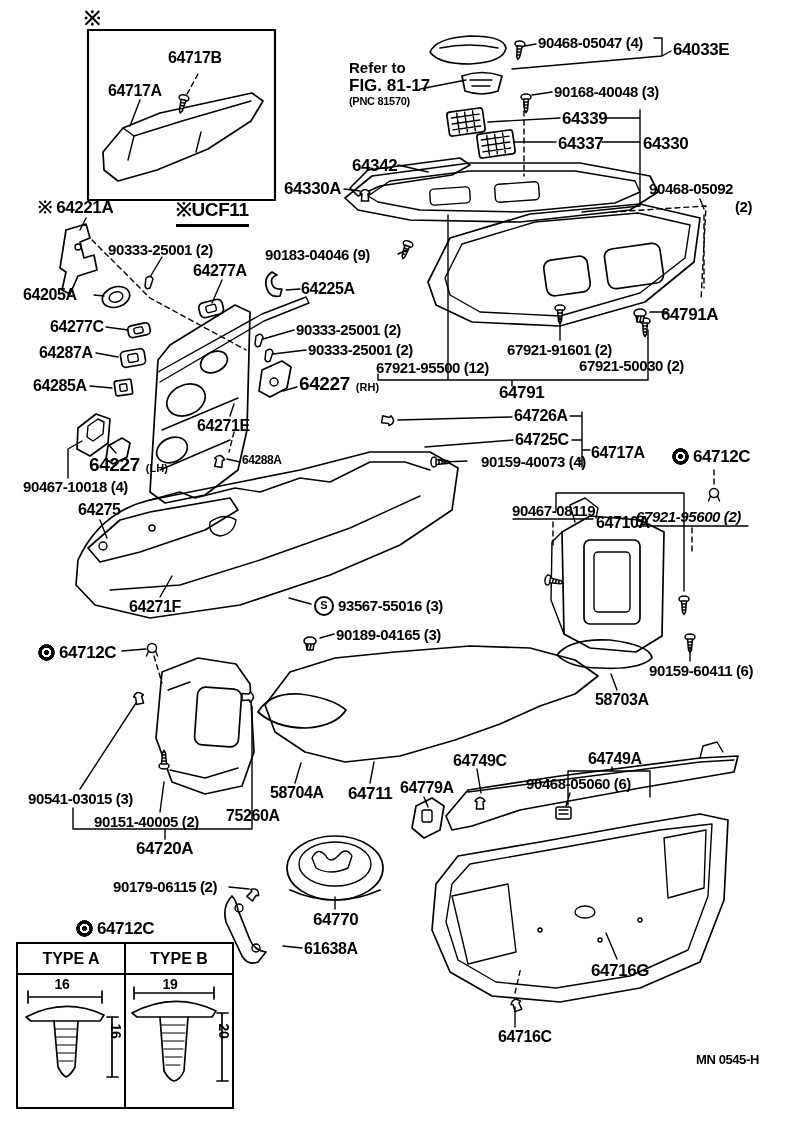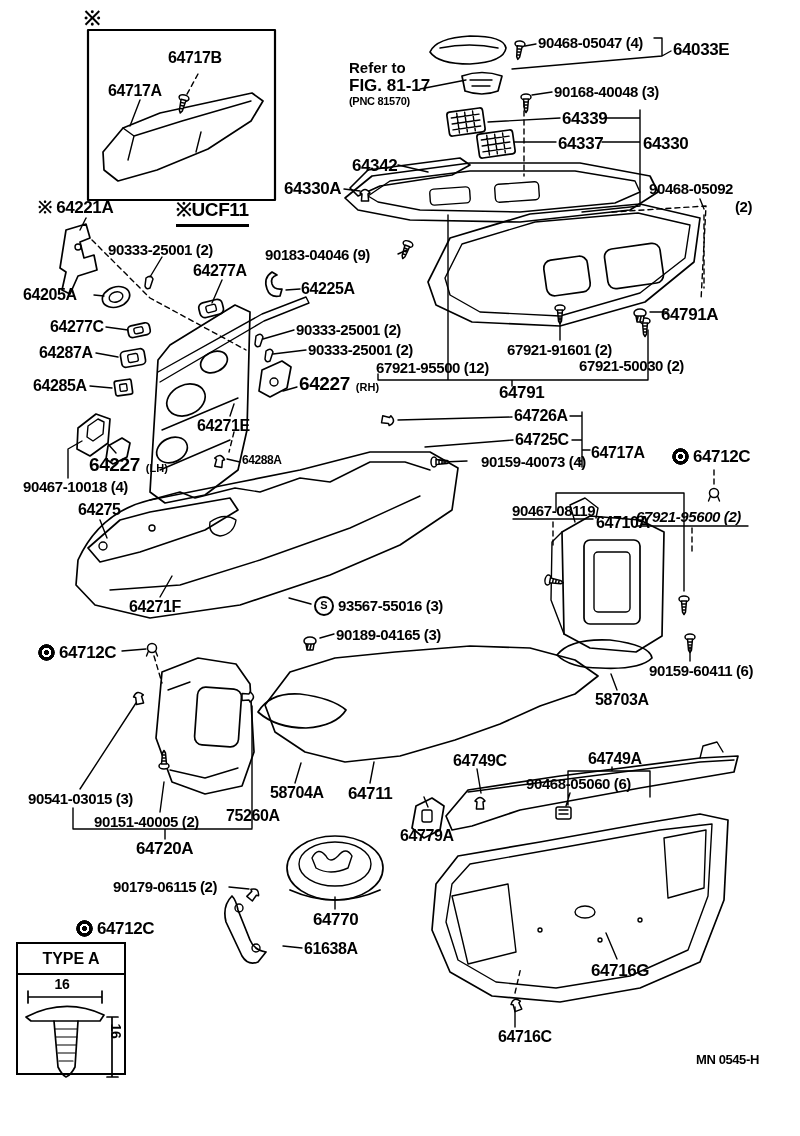--- a/index.html
+++ b/index.html
@@ -430,7 +430,7 @@
       <div class="lbl" style="left: 348px; top: 785px; font-size: 17px;">
         <span>64711</span>
       </div>
-      <div class="lbl" style="left: 400px; top: 780px; font-size: 16px; margin-top: 48px;">
+      <div class="lbl" style="left: 400px; top: 780px; font-size: 16px;">
         <span>64779A</span>
       </div>
       <div class="lbl" style="left: 453px; top: 753px; font-size: 16px;">

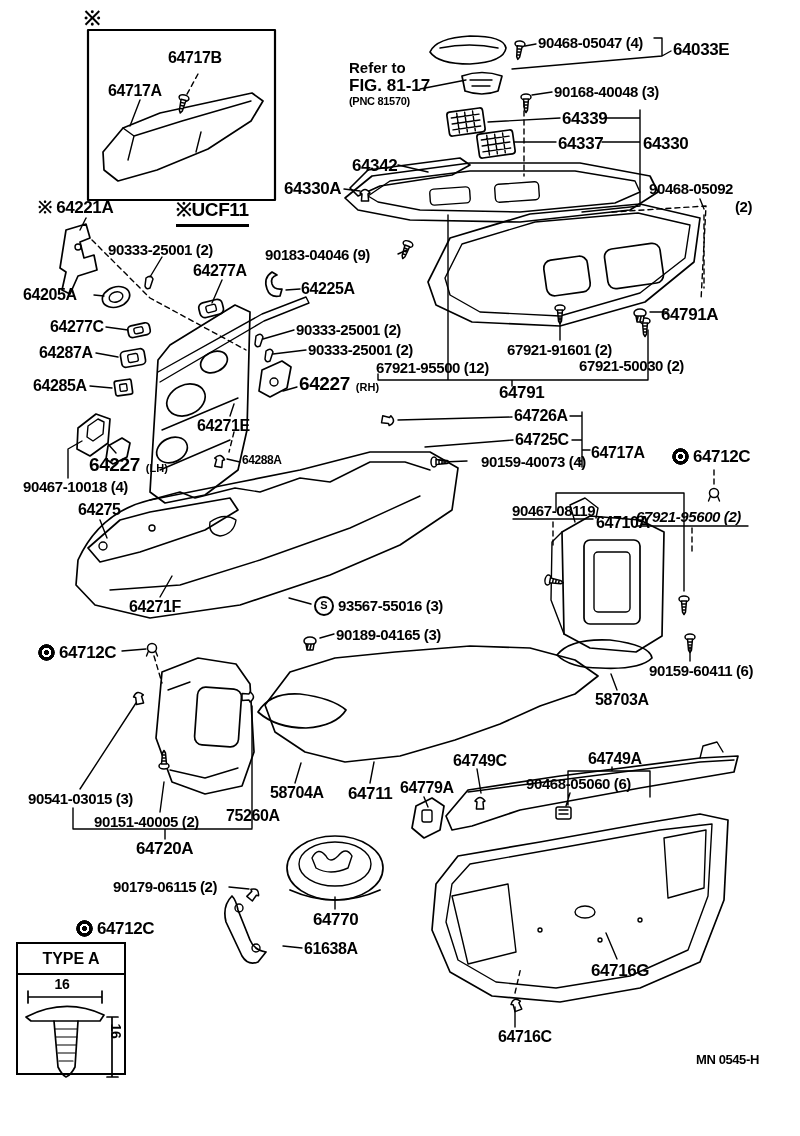--- a/index.html
+++ b/index.html
@@ -483,6 +483,22 @@
         <span class="dim dim-side">16</span>
       </div>
     </div>
+    <div class="ct-col">
+      <div class="ct-head">TYPE B</div>
+      <div class="ct-body">
+        <svg width="106" height="110">
+          <g fill="none" stroke="#000" stroke-width="1.7" stroke-linecap="round" stroke-linejoin="round">
+            <path d="M8,18 H88 M8,12 V24 M88,12 V24"></path>
+            <path d="M6,38 Q48,16 90,36 L86,42 L11,42 Z"></path>
+            <path d="M34,42 L38,96 Q43,105 48,106 Q54,105 58,96 L62,42"></path>
+            <path stroke-width="1.2" d="M35,50 h24 M36,58 h23 M37,66 h21 M38,74 h19 M39,82 h17 M40,90 h14"></path>
+            <path d="M96,38 V106 M91,38 H102 M91,106 H102"></path>
+          </g>
+        </svg>
+        <span class="dim dim-top">19</span>
+        <span class="dim dim-side">20</span>
+      </div>
+    </div>
   </div>
 
 </div>

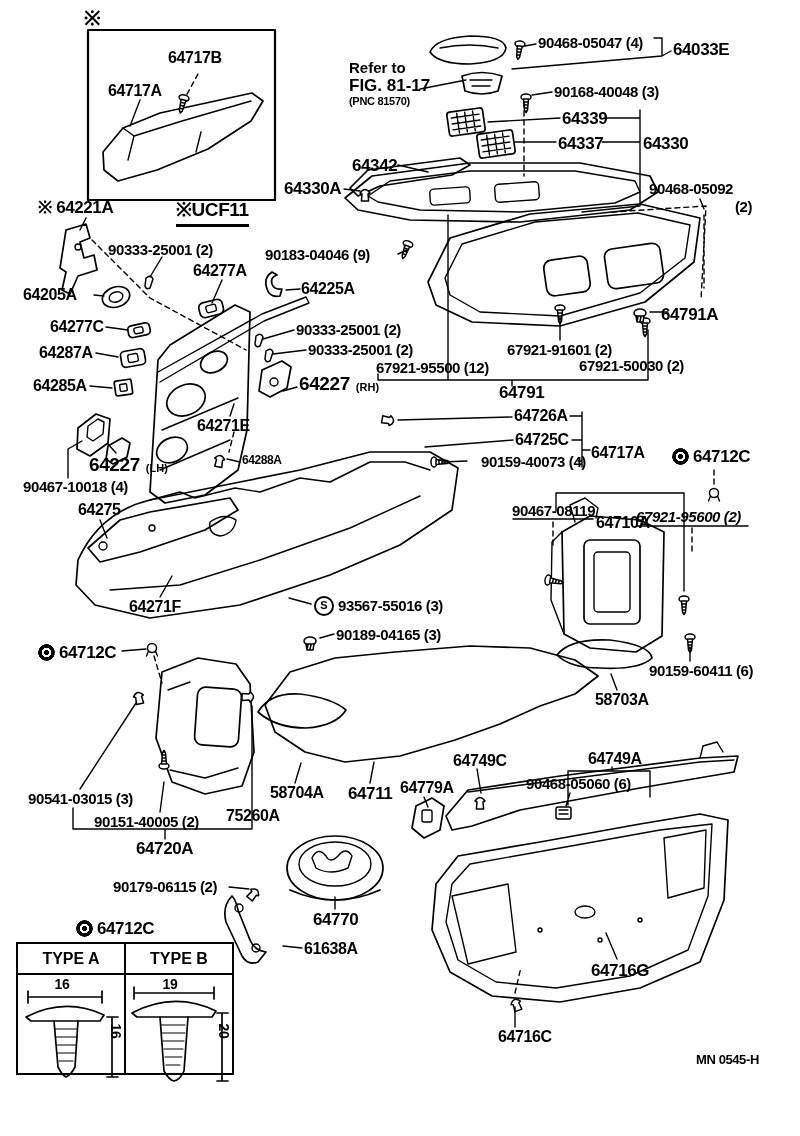--- a/index.html
+++ b/index.html
@@ -27,7 +27,7 @@
   .ct-col + .ct-col{border-left:2.6px solid #000}
   .ct-head{height:29px;border-bottom:2.6px solid #000;display:flex;align-items:center;justify-content:center;
            font-weight:700;font-size:16px;letter-spacing:0}
-  .ct-body{position:relative;height:98px}
+  .ct-body{position:relative;height:132px}
   .ct-body svg{position:absolute;left:0;top:0}
   .dim{position:absolute;font-weight:700;font-size:14px;letter-spacing:-0.3px}
   .dim-top{top:1px;left:44px;transform:translateX(-50%)}

